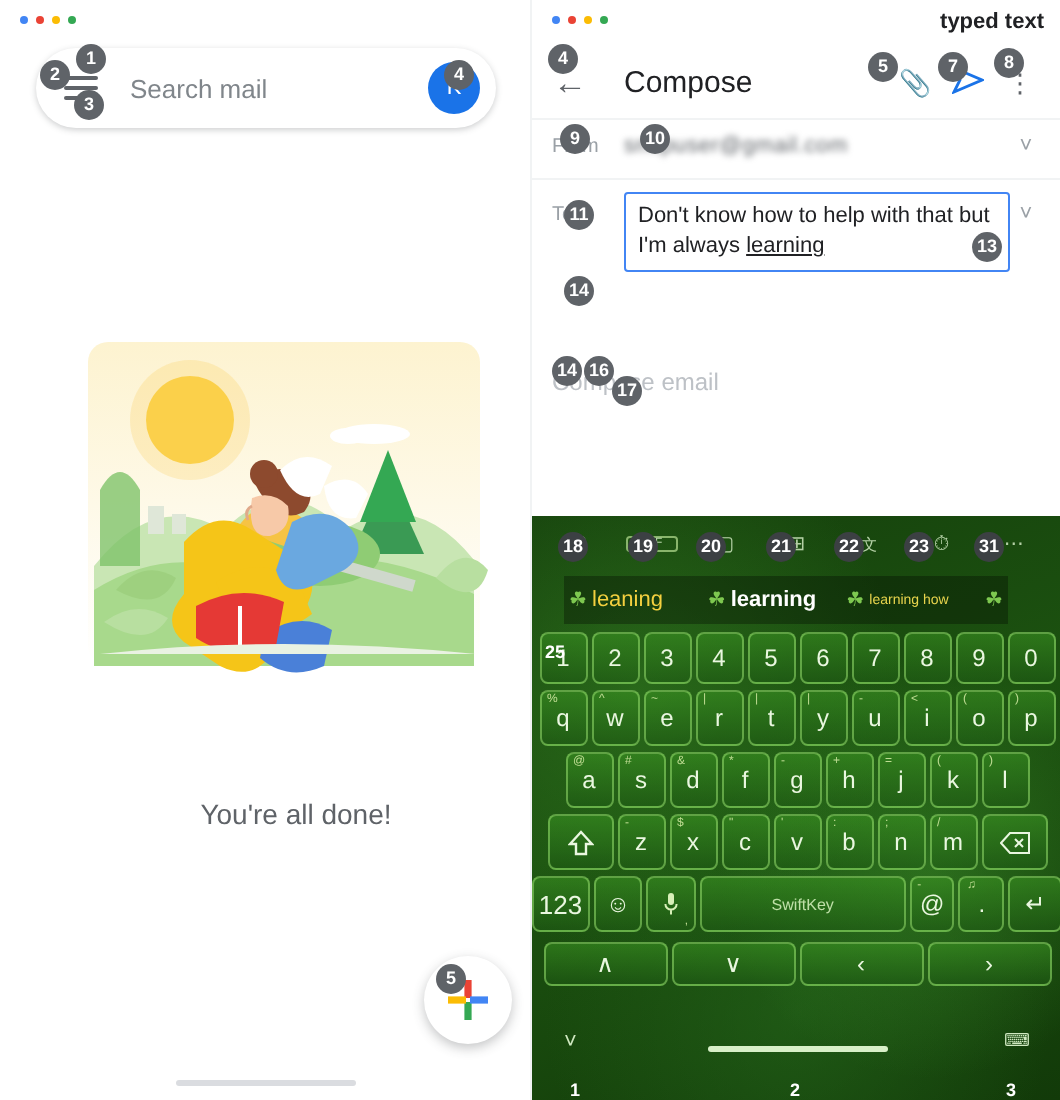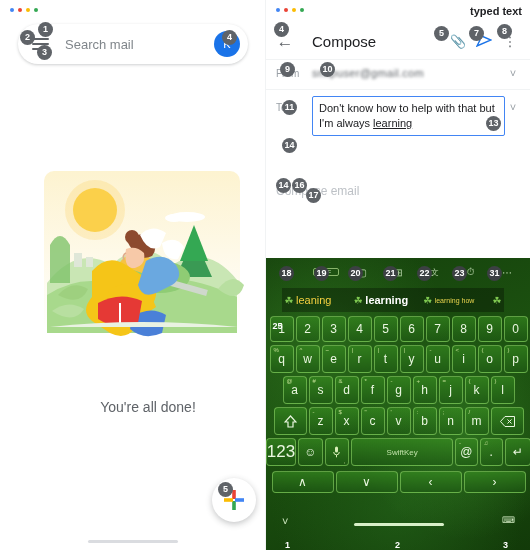--- a/index.html
+++ b/index.html
@@ -185,7 +185,7 @@
   #row-z .key.fn { width: 33px; }
   #row-bottom { top: 180px; }
   #row-bottom .key { height: 28px; }
-  #key-123 { width: 30px; font-size: 17px; }
+  #key-123 { width: 30px; font-size: 13px; }
   #key-emoji { width: 26px; }
   #key-mic { width: 26px; }
   #key-space { width: 108px; font-size: 8px; color: #bfe0a8; }

